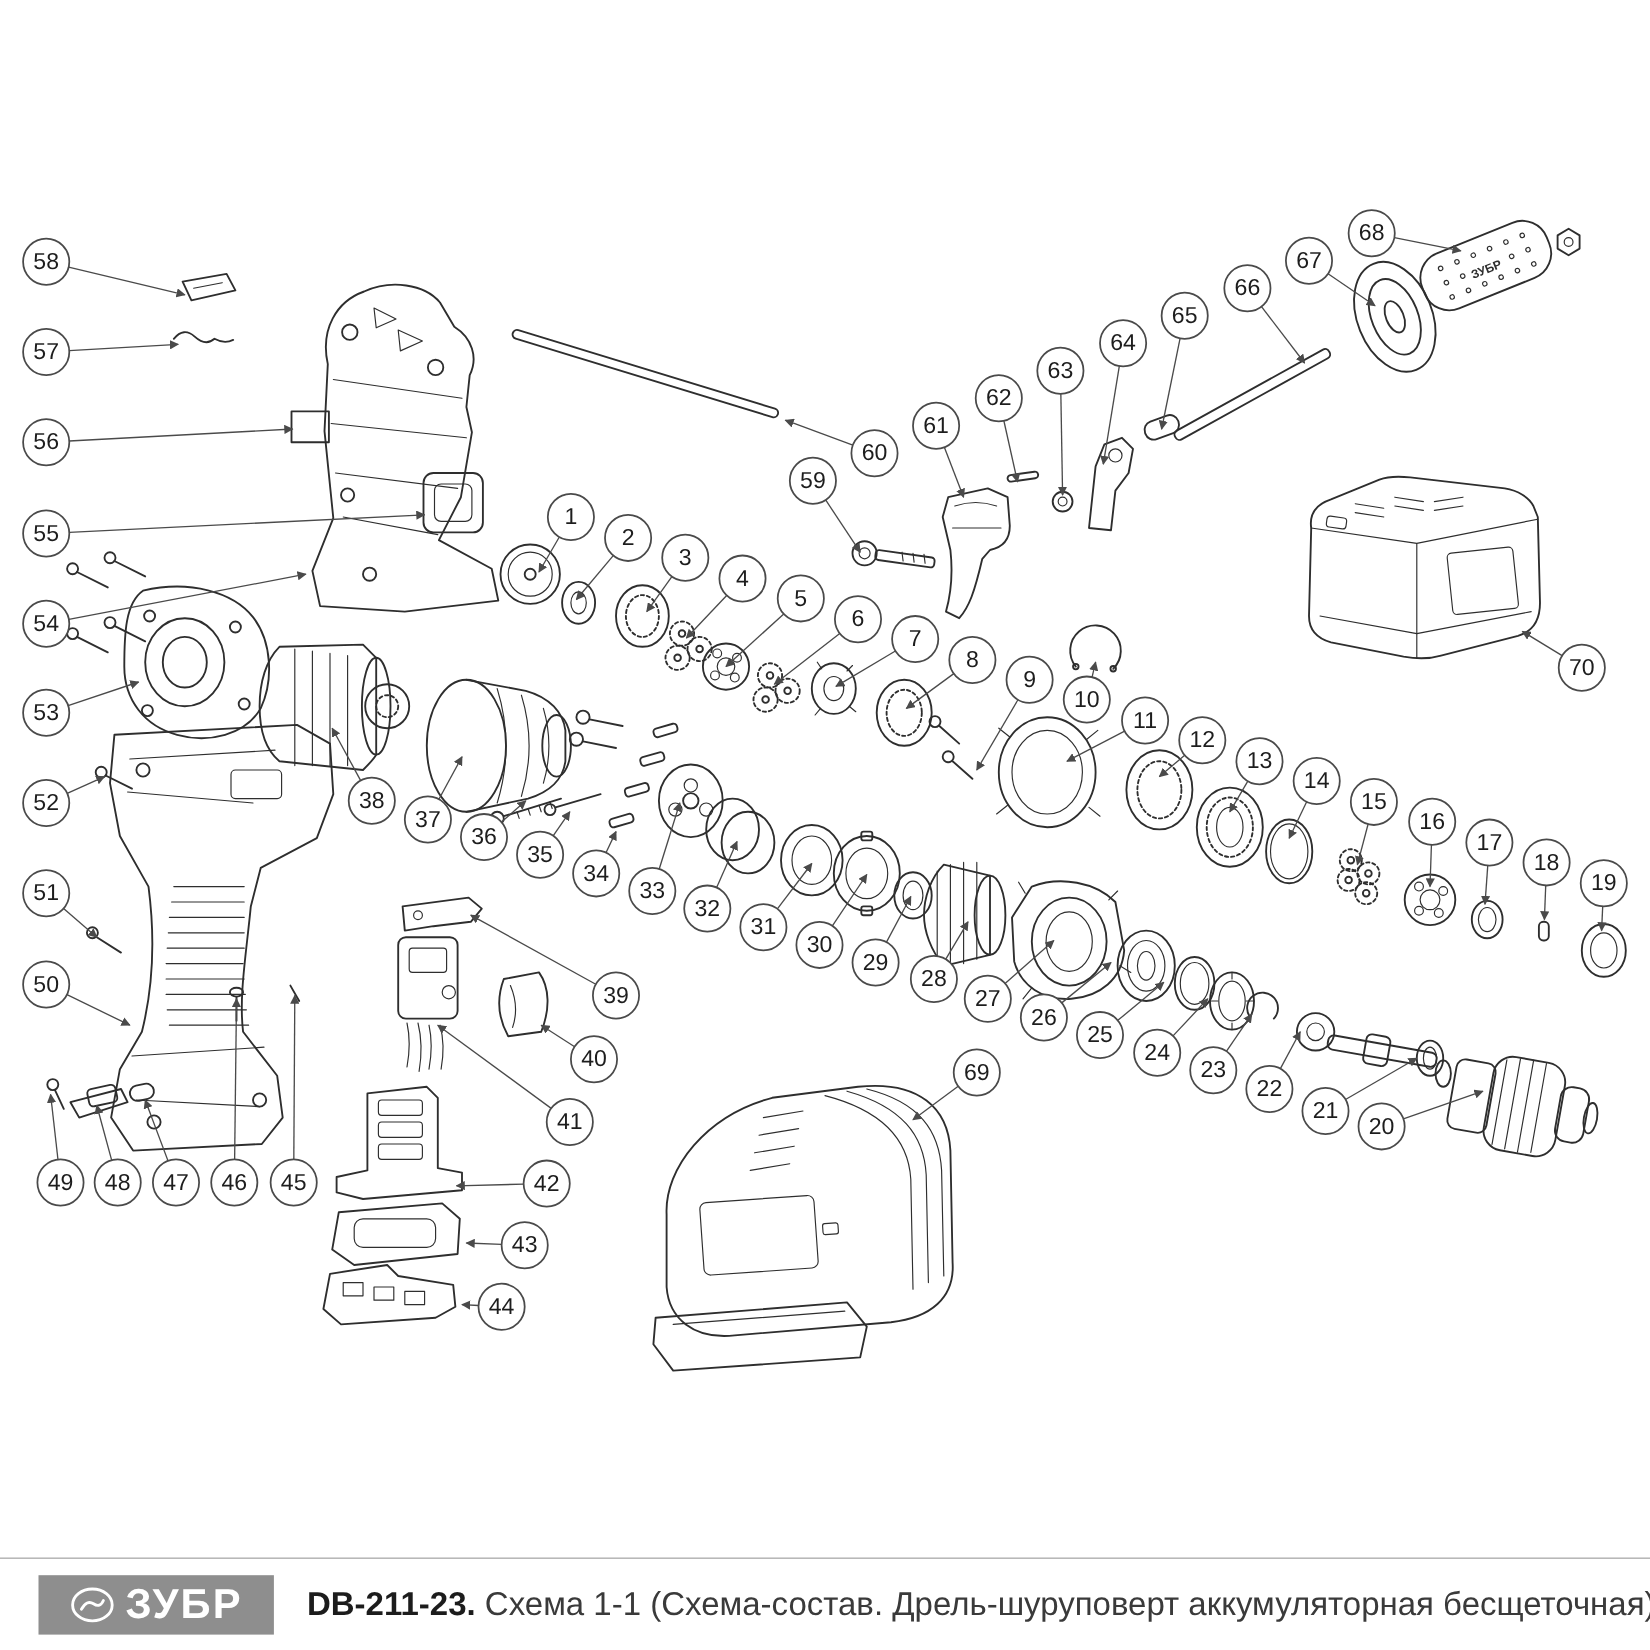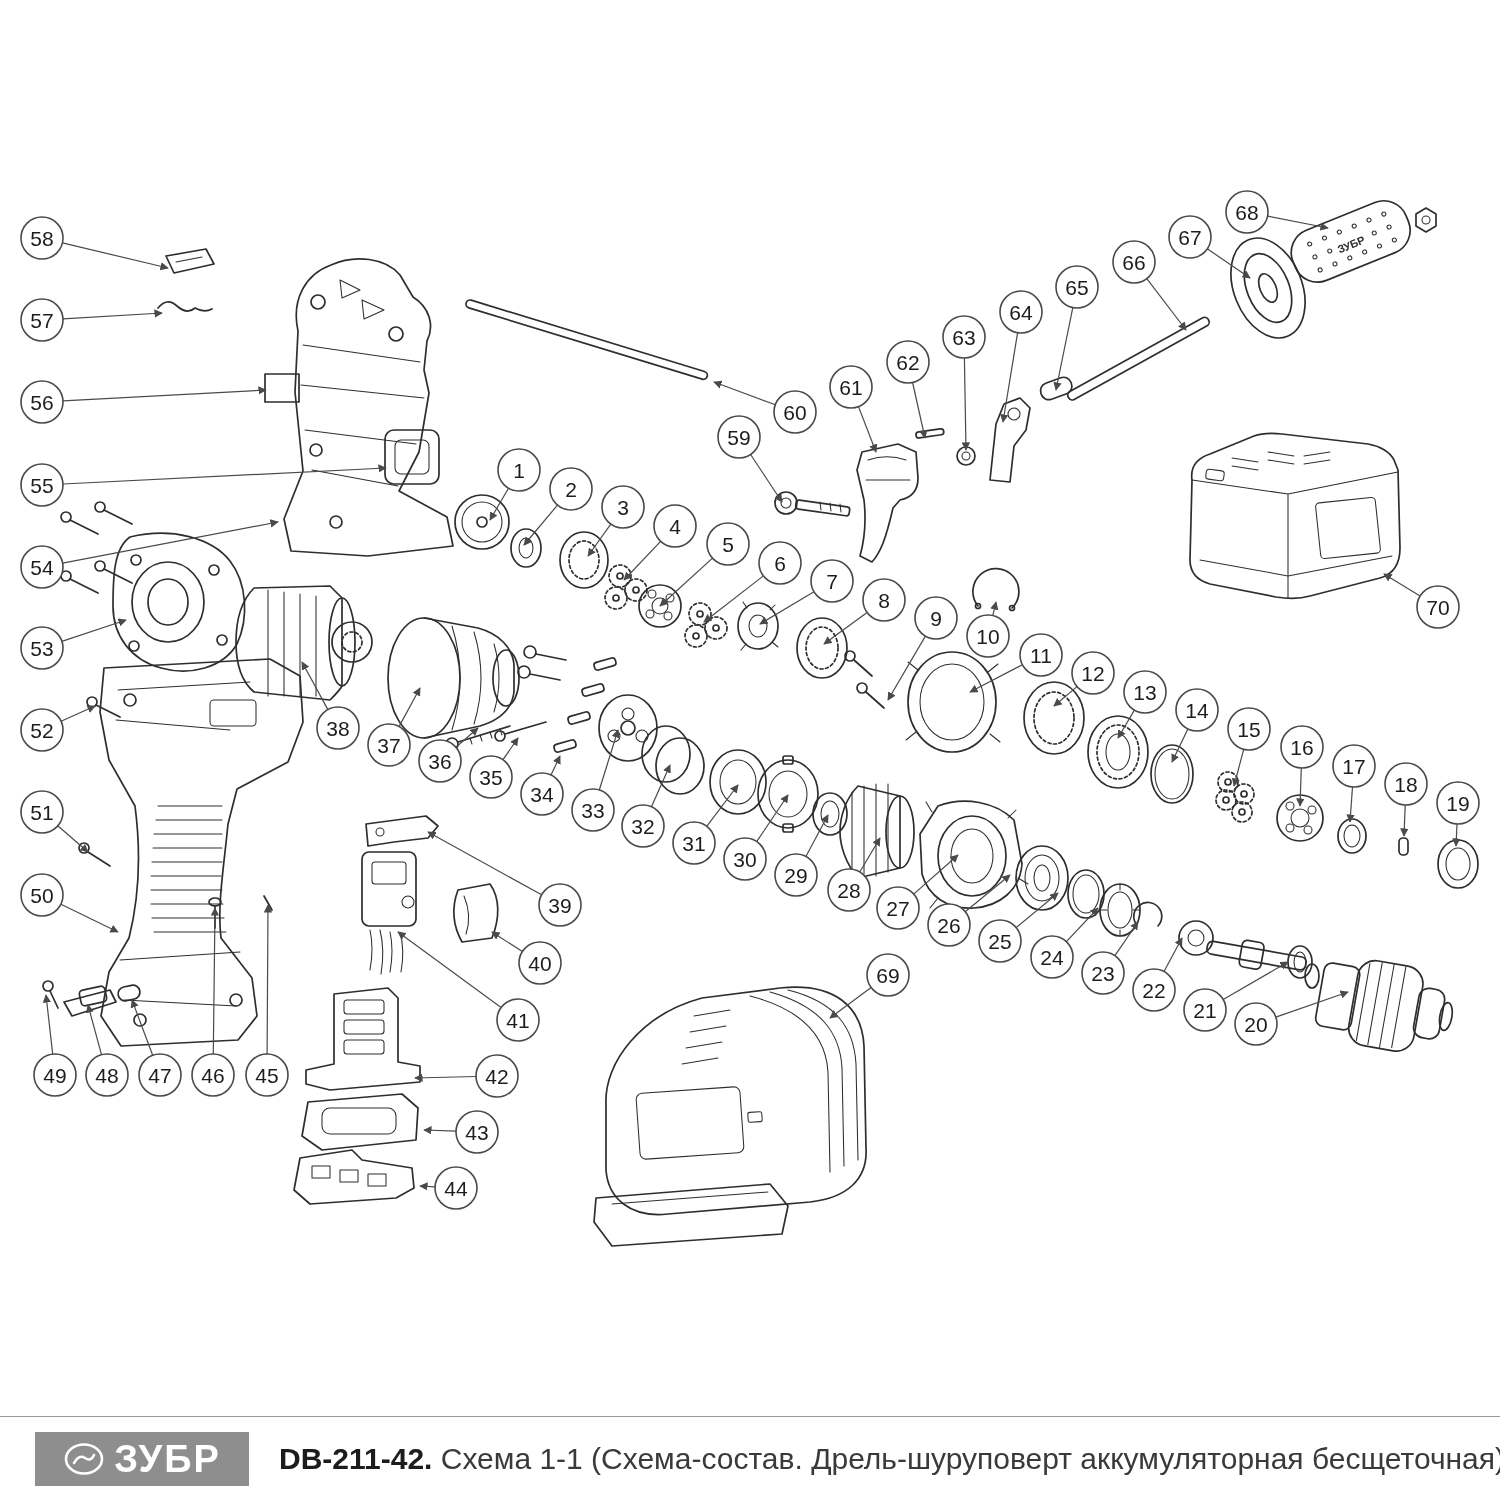--- a/index.html
+++ b/index.html
@@ -820,7 +820,7 @@
     </svg>
     <span class="logo-text">ЗУБР</span>
   </div>
-  <div class="title"><b>DB-211-42.</b><span> Схема 1-1 (Схема-состав. Дрель-шуруповерт аккумуляторная бесщеточная)</span></div>
+  <div class="title"><b>DB-211-23.</b><span> Схема 1-1 (Схема-состав. Дрель-шуруповерт аккумуляторная бесщеточная)</span></div>
 </div>
 
 </body></html>

